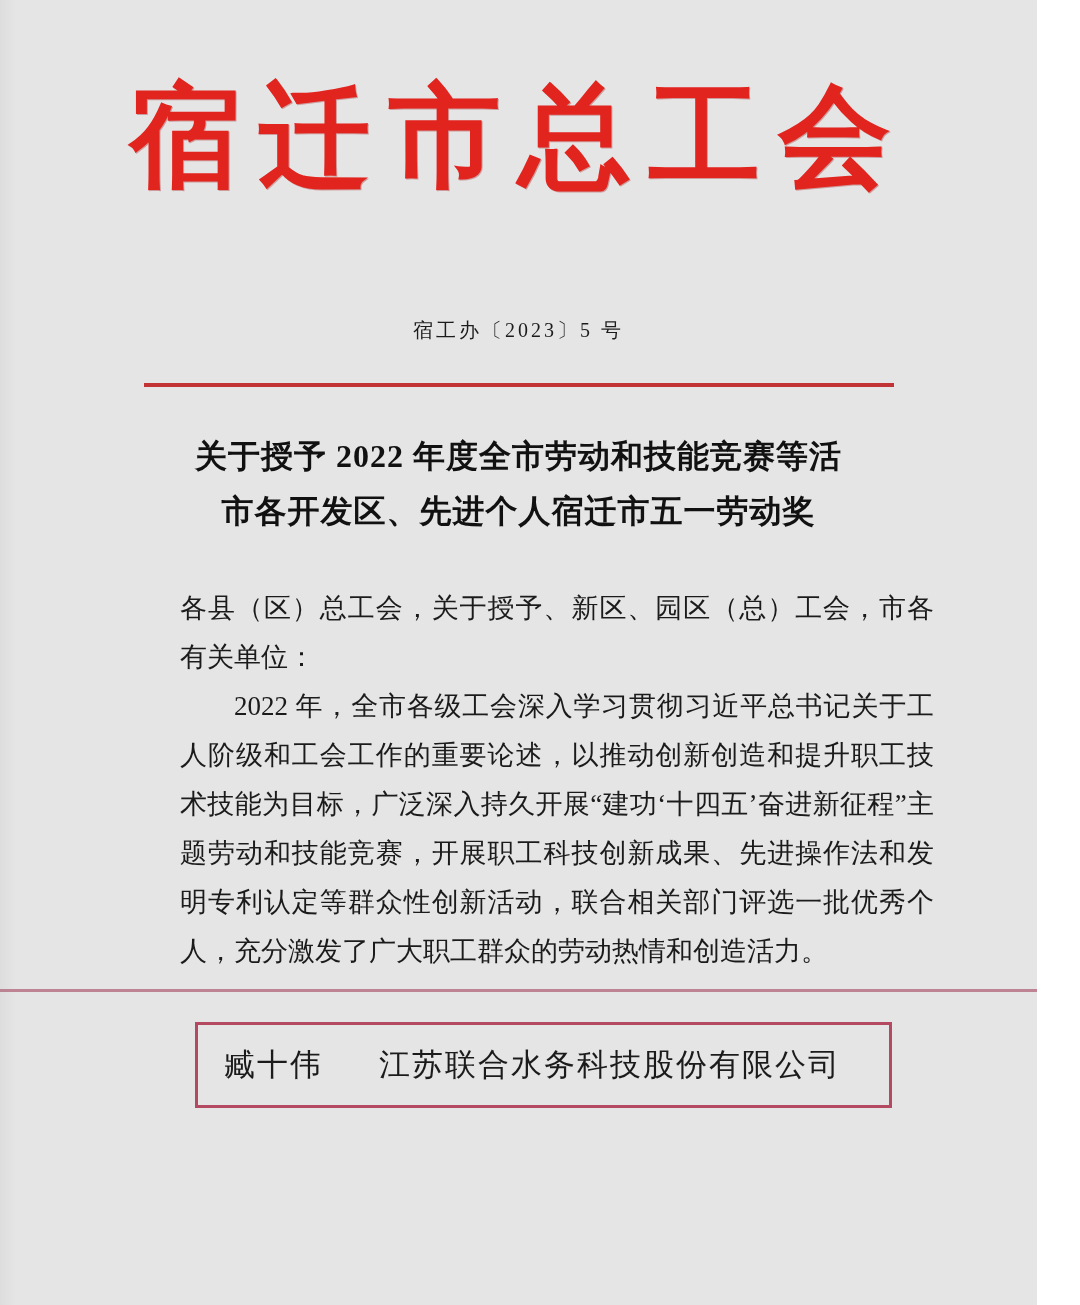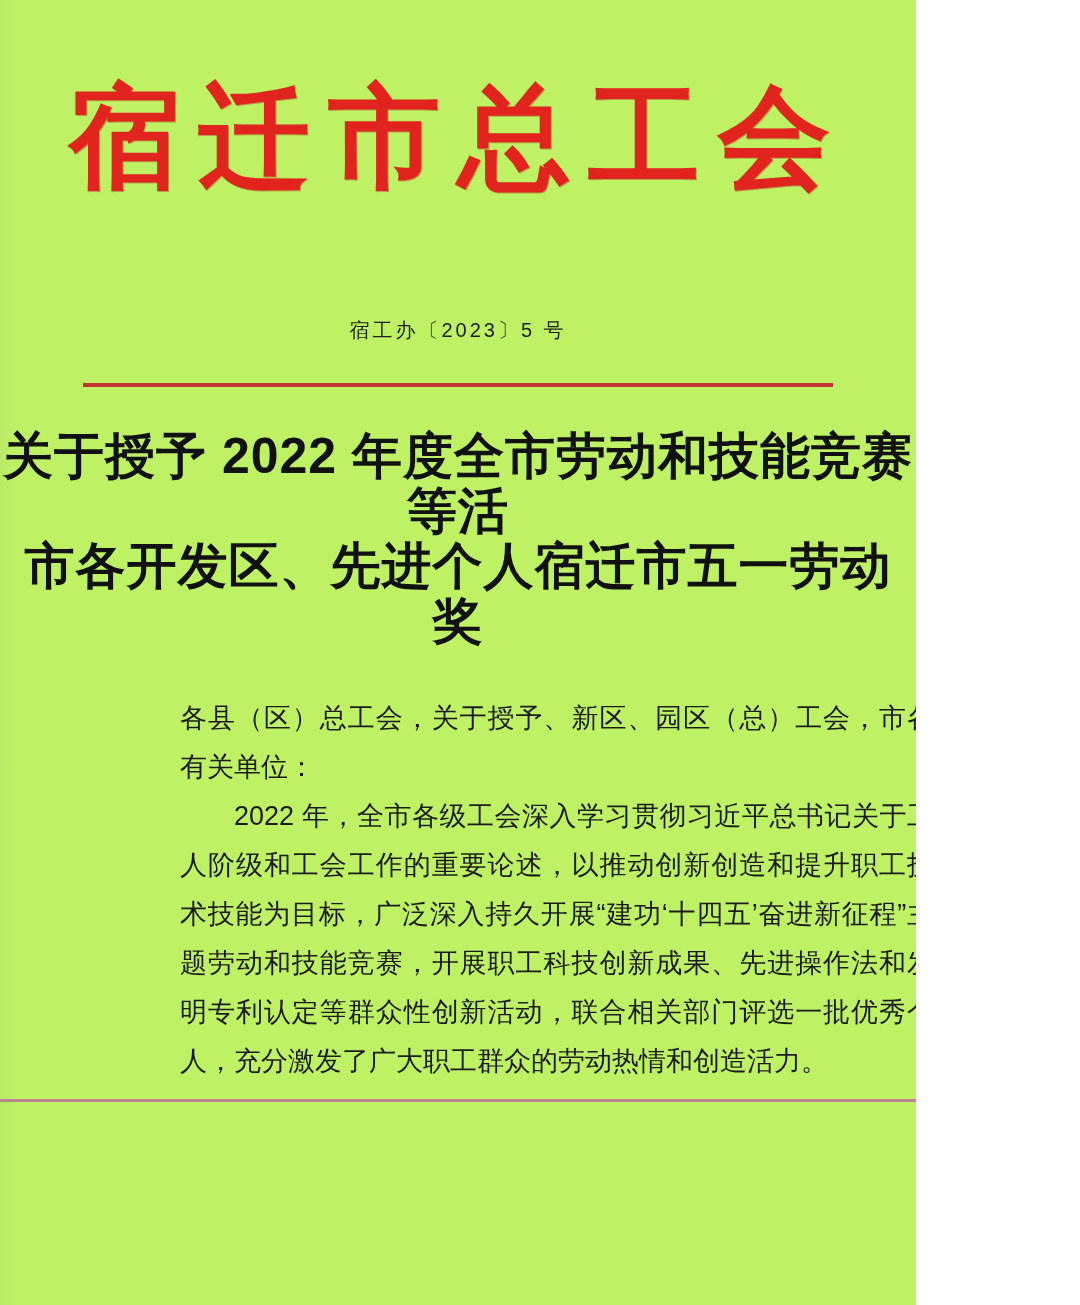--- a/index.html
+++ b/index.html
@@ -9,11 +9,11 @@
   }
   .page {
     position: relative;
-    width: 916px;
+    width: 1037px;
     height: 1305px;
-    background: #bef264;
+    background: #e5e5e5;
     overflow: hidden;
-    font-family: Liberation Sans, sans-serif;
+    font-family: Liberation Serif, serif;
     color: #1b1b1b;
   }
   .scan-edge-left {

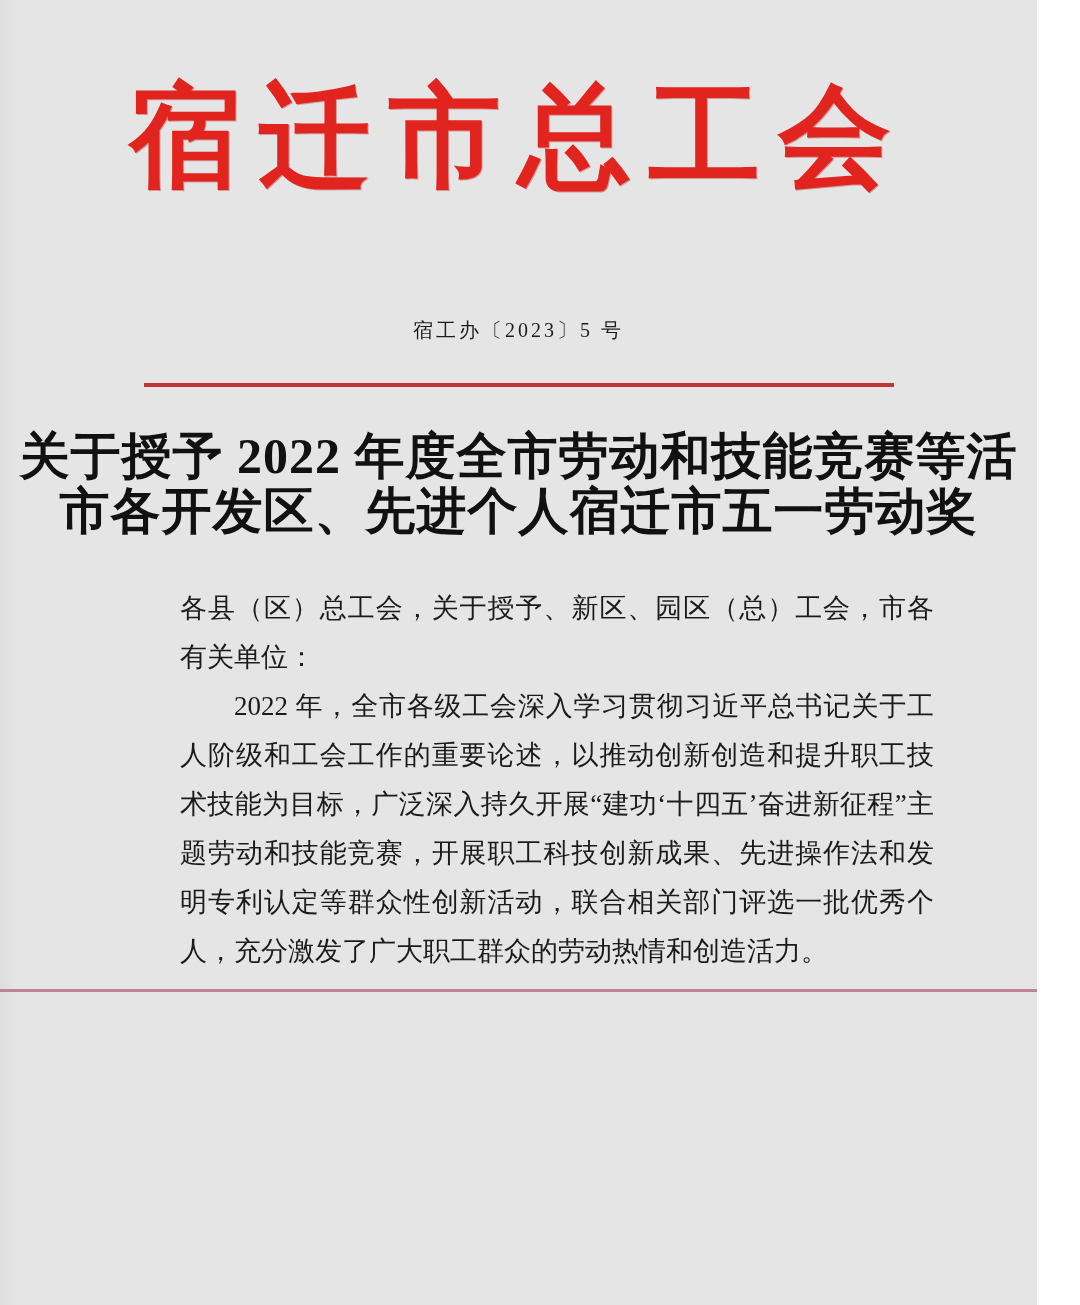--- a/index.html
+++ b/index.html
@@ -53,7 +53,7 @@
   .doc-title {
     margin-top: 42px;
     text-align: center;
-    font-size: 50px;
+    font-size: 32px;
     font-weight: bold;
     color: #111111;
     line-height: 55px;

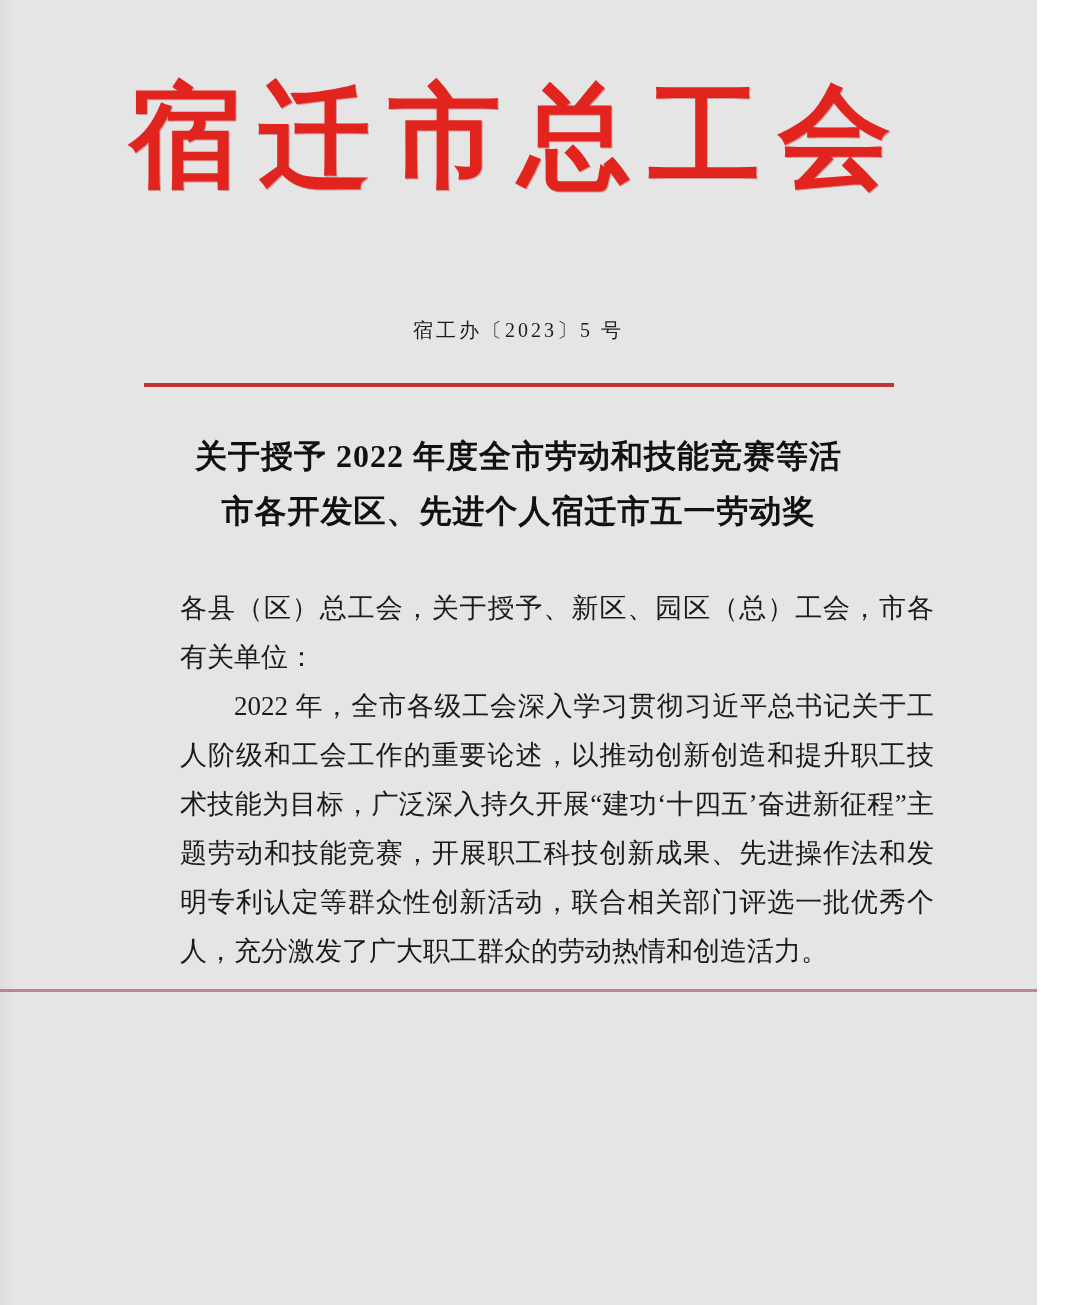--- a/index.html
+++ b/index.html
@@ -117,6 +117,10 @@
 
   <div class="thin-line"></div>
 
+  <div class="award-box">
+    <span class="award-name">臧十伟</span>
+    <span class="award-company">江苏联合水务科技股份有限公司</span>
+  </div>
 </div>
 
 </body></html>

